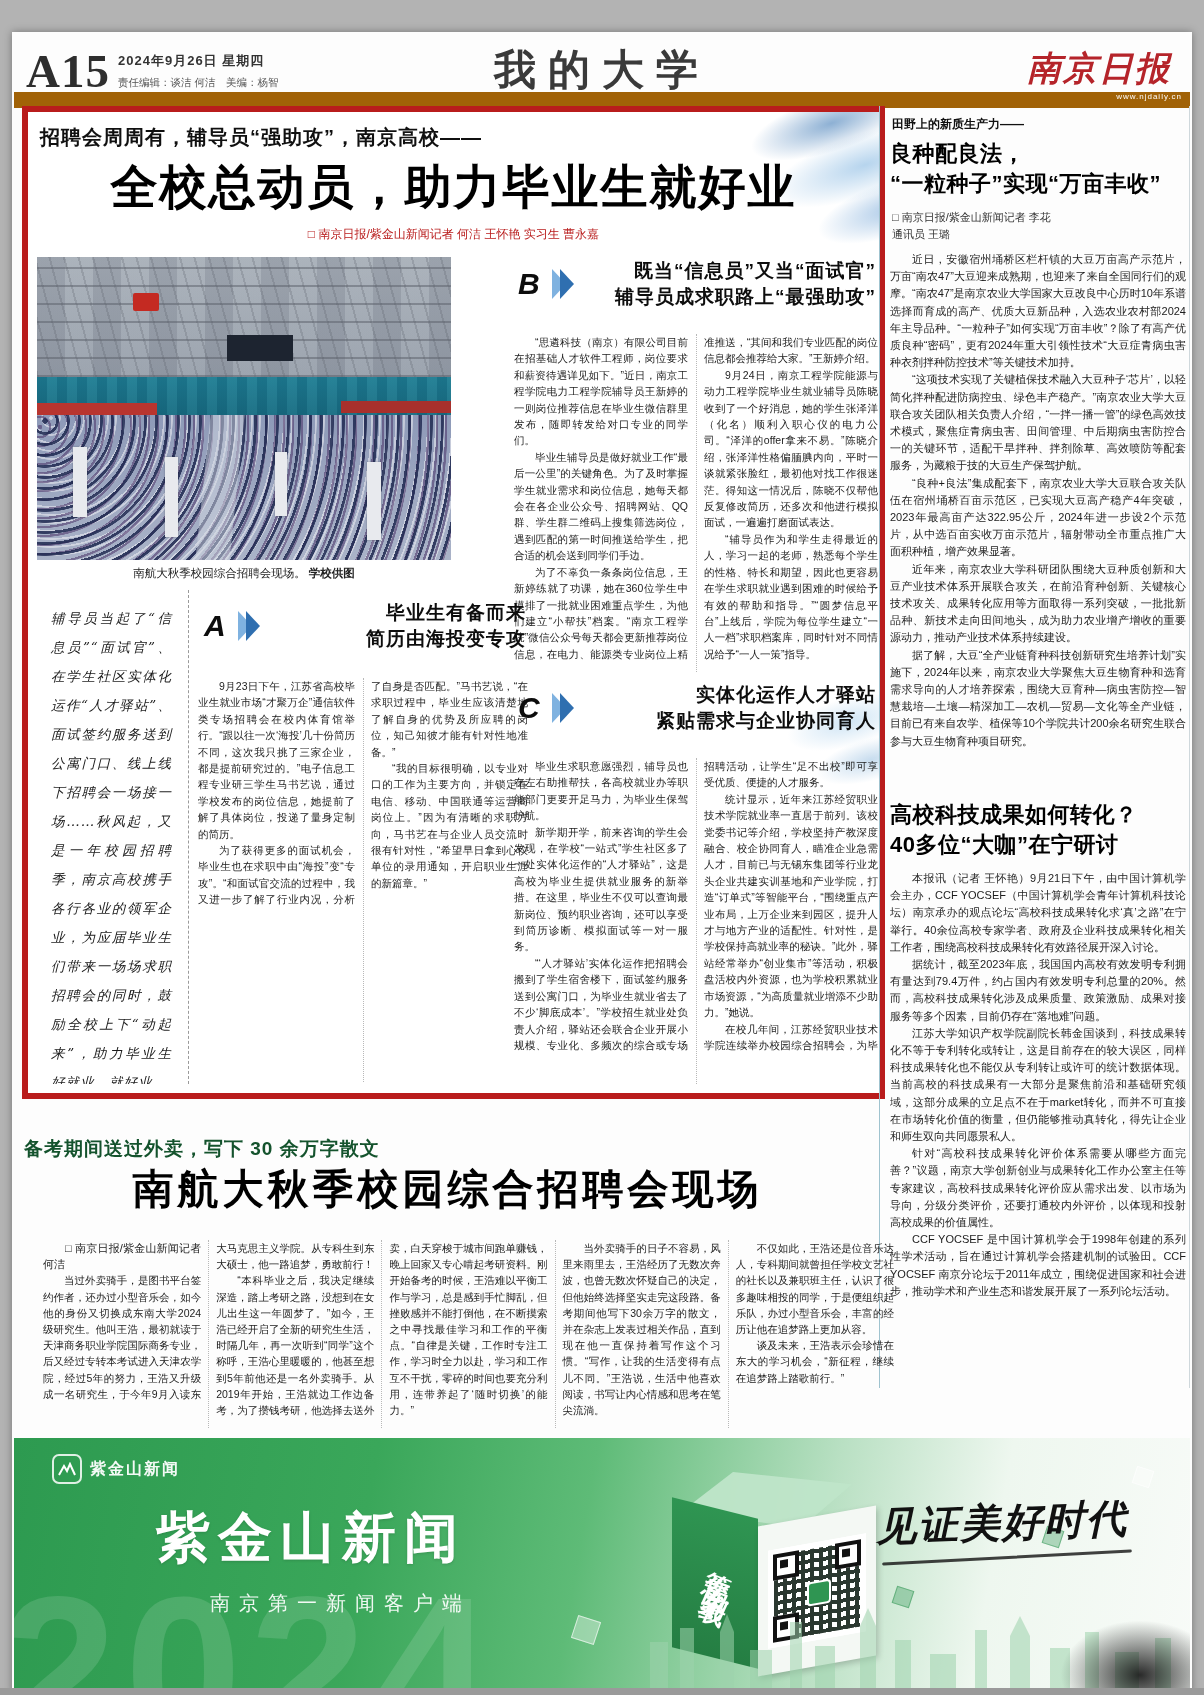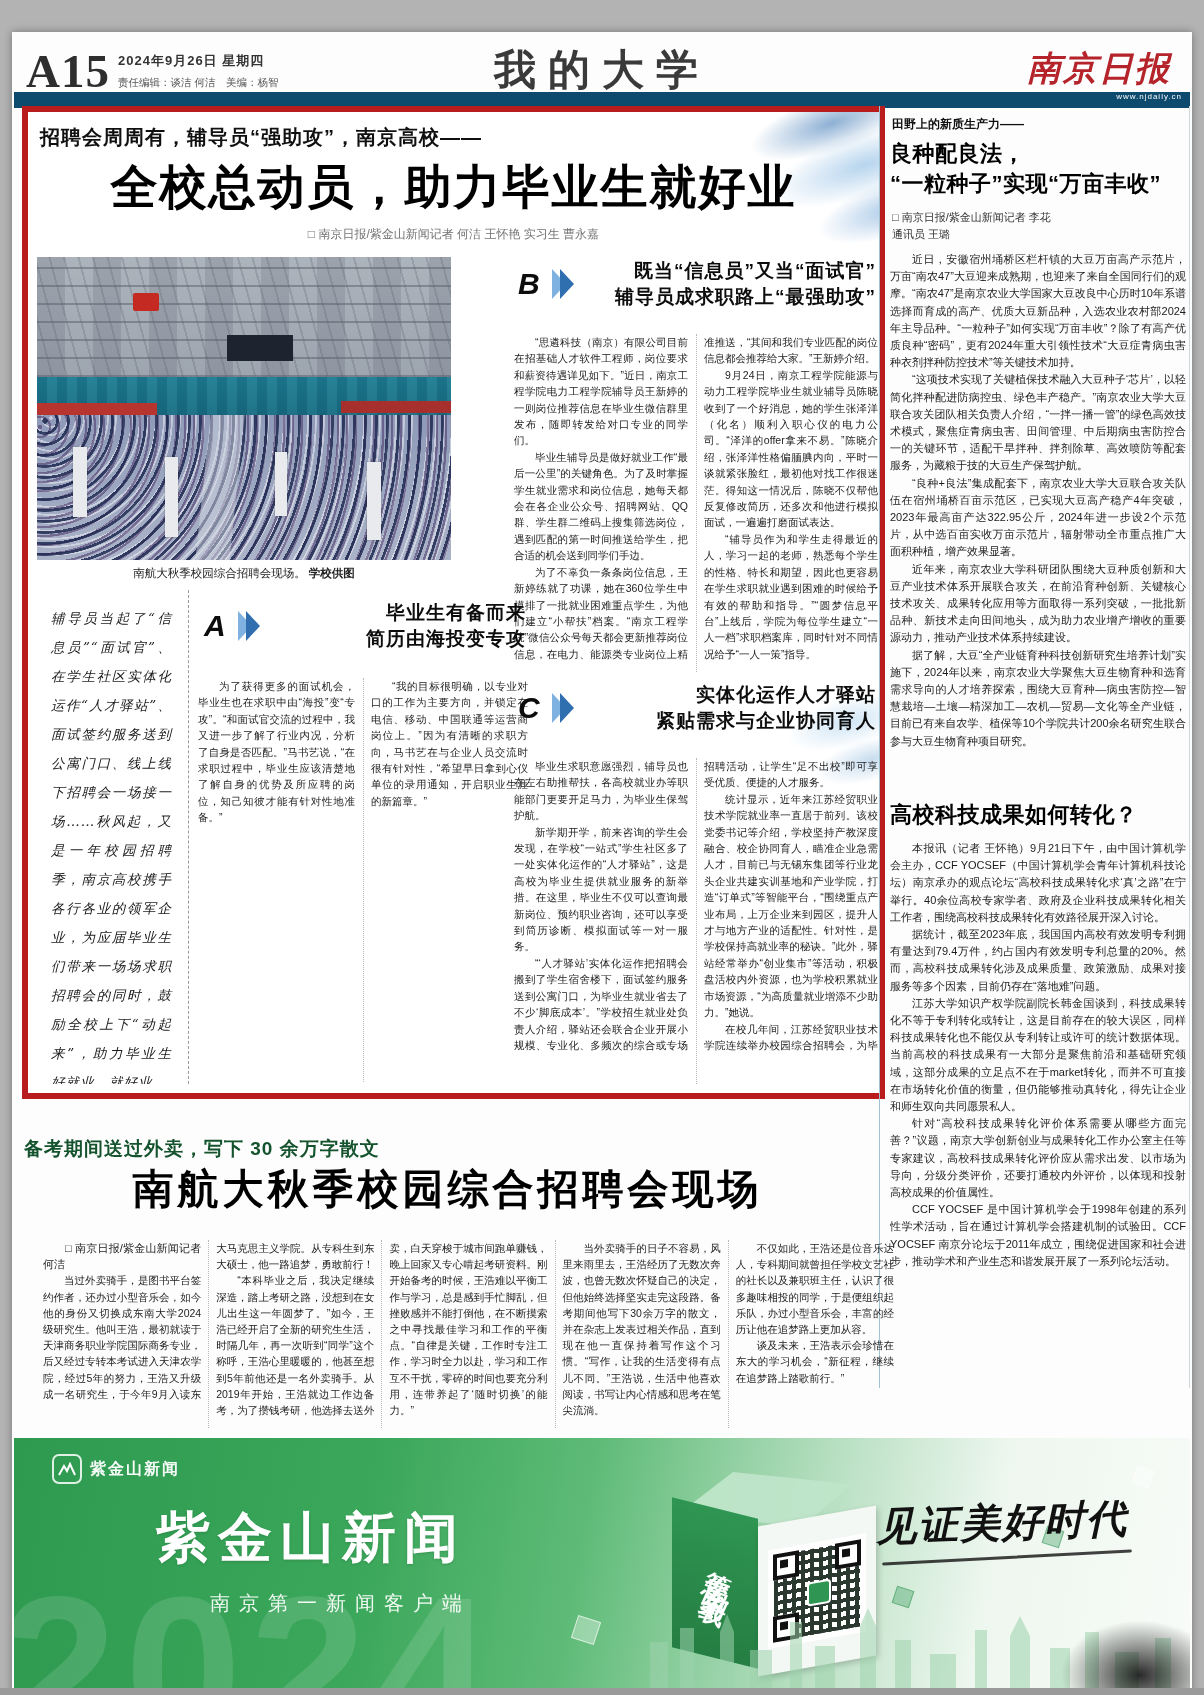--- a/index.html
+++ b/index.html
@@ -15,7 +15,7 @@
   .hdr-editors{font-size:10.5px;margin-top:6px;color:#555;}
   .section-title{position:absolute;left:0;right:0;top:42px;text-align:center;font-size:42px;font-weight:900;color:#3a3a3a;letter-spacing:12px;}
   .masthead{position:absolute;right:30px;top:46px;width:150px;text-align:center;font-family:"DejaVu Serif",serif;font-size:34px;font-weight:900;color:#b5242a;font-style:italic;letter-spacing:2px;}
-  .hdr-bar{position:absolute;left:14px;top:92px;width:1176px;height:16px;background:#0c4a6e;}
+  .hdr-bar{position:absolute;left:14px;top:92px;width:1176px;height:16px;background:#a16207;}
   .hdr-site{position:absolute;right:8px;top:0;font-size:8px;line-height:10px;color:#fff;letter-spacing:1px;}
   
   .main-box{position:absolute;left:22px;top:106px;width:851px;height:981px;border:6px solid #b91c1c;background:#fff;overflow:hidden;}

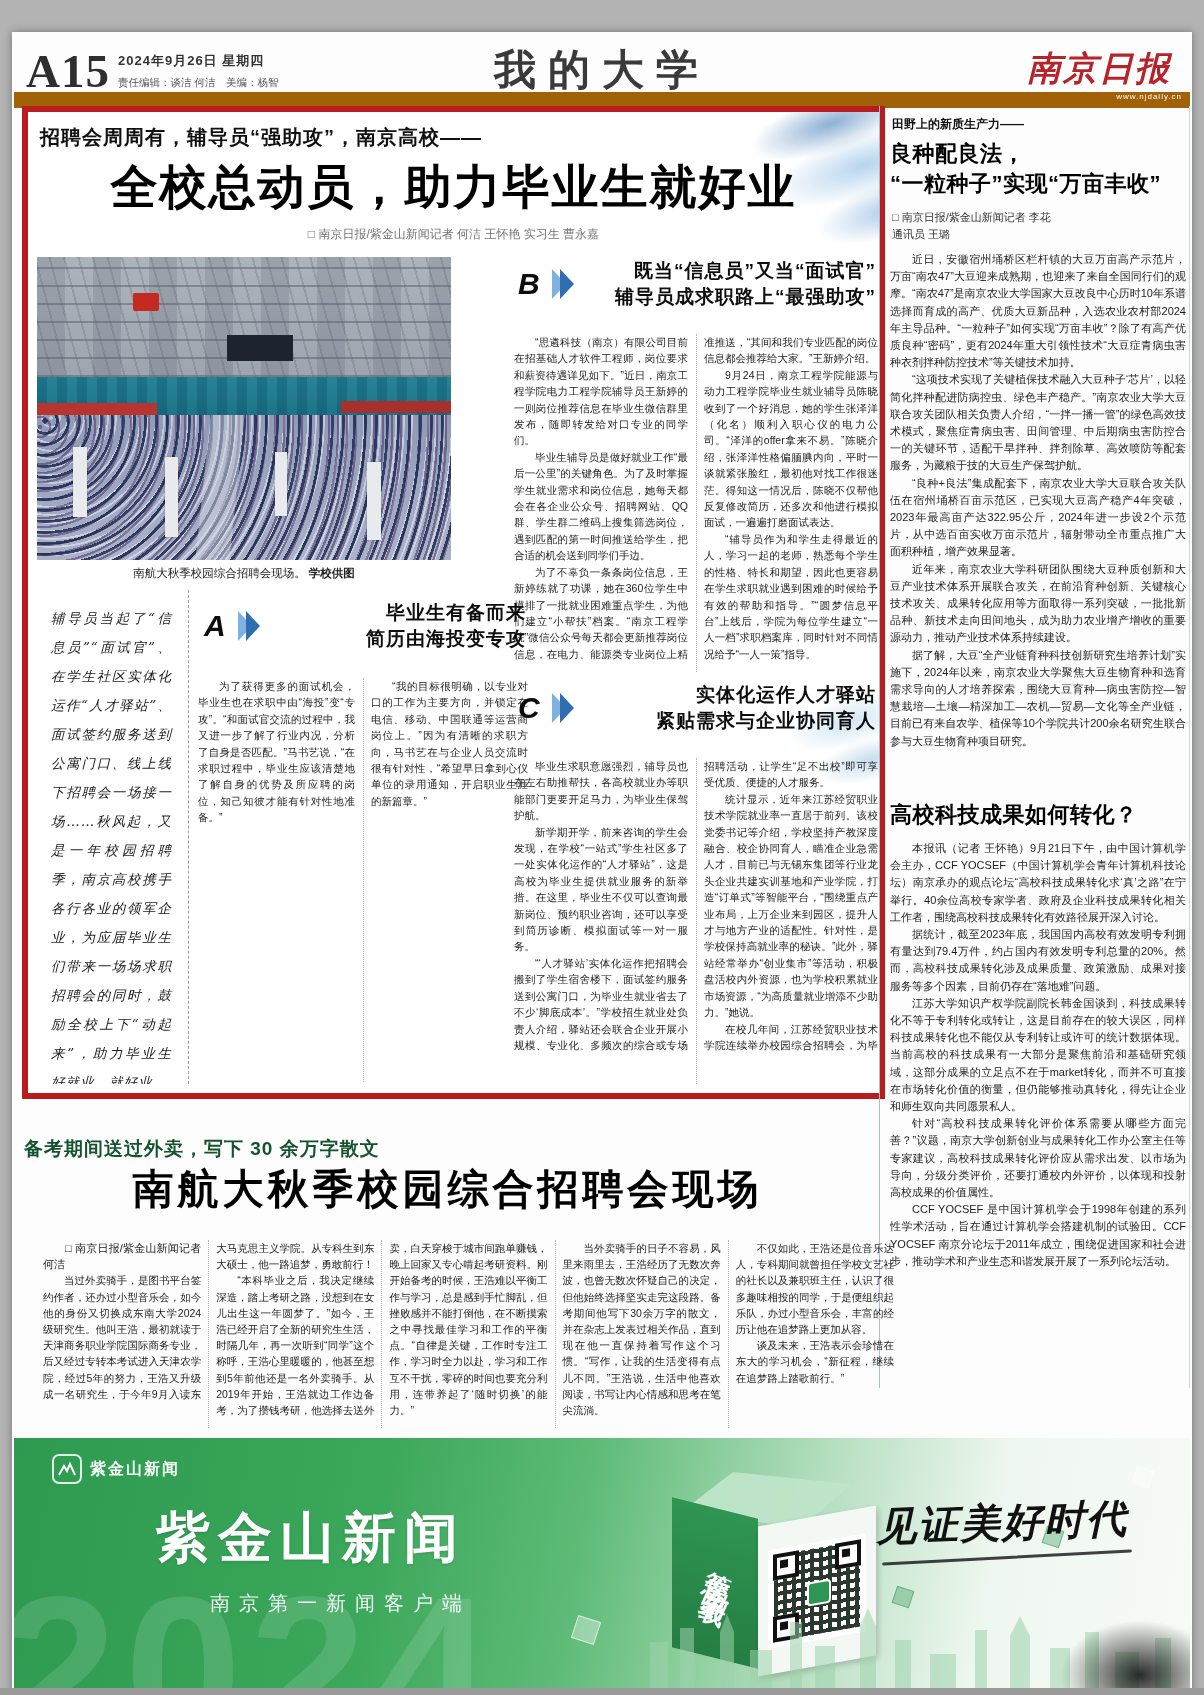--- a/index.html
+++ b/index.html
@@ -31,7 +31,7 @@
     transform:rotate(-15deg);}
   .main-kicker{position:absolute;left:12px;top:12px;font-size:20px;font-weight:800;color:#101010;letter-spacing:1px;}
   .main-headline{position:absolute;left:0;right:0;top:44px;text-align:center;font-size:47px;font-weight:900;color:#000;letter-spacing:2px;}
-  .main-byline{position:absolute;left:0;right:0;top:114px;text-align:center;font-size:12px;color:#737373;}
+  .main-byline{position:absolute;left:0;right:0;top:114px;text-align:center;font-size:12px;color:#b91c1c;}
   
   .photo{position:absolute;left:9px;top:145px;width:414px;height:303px;overflow:hidden;background:#c9ced4;}
   .ph-ceiling{position:absolute;left:0;top:0;right:0;height:120px;

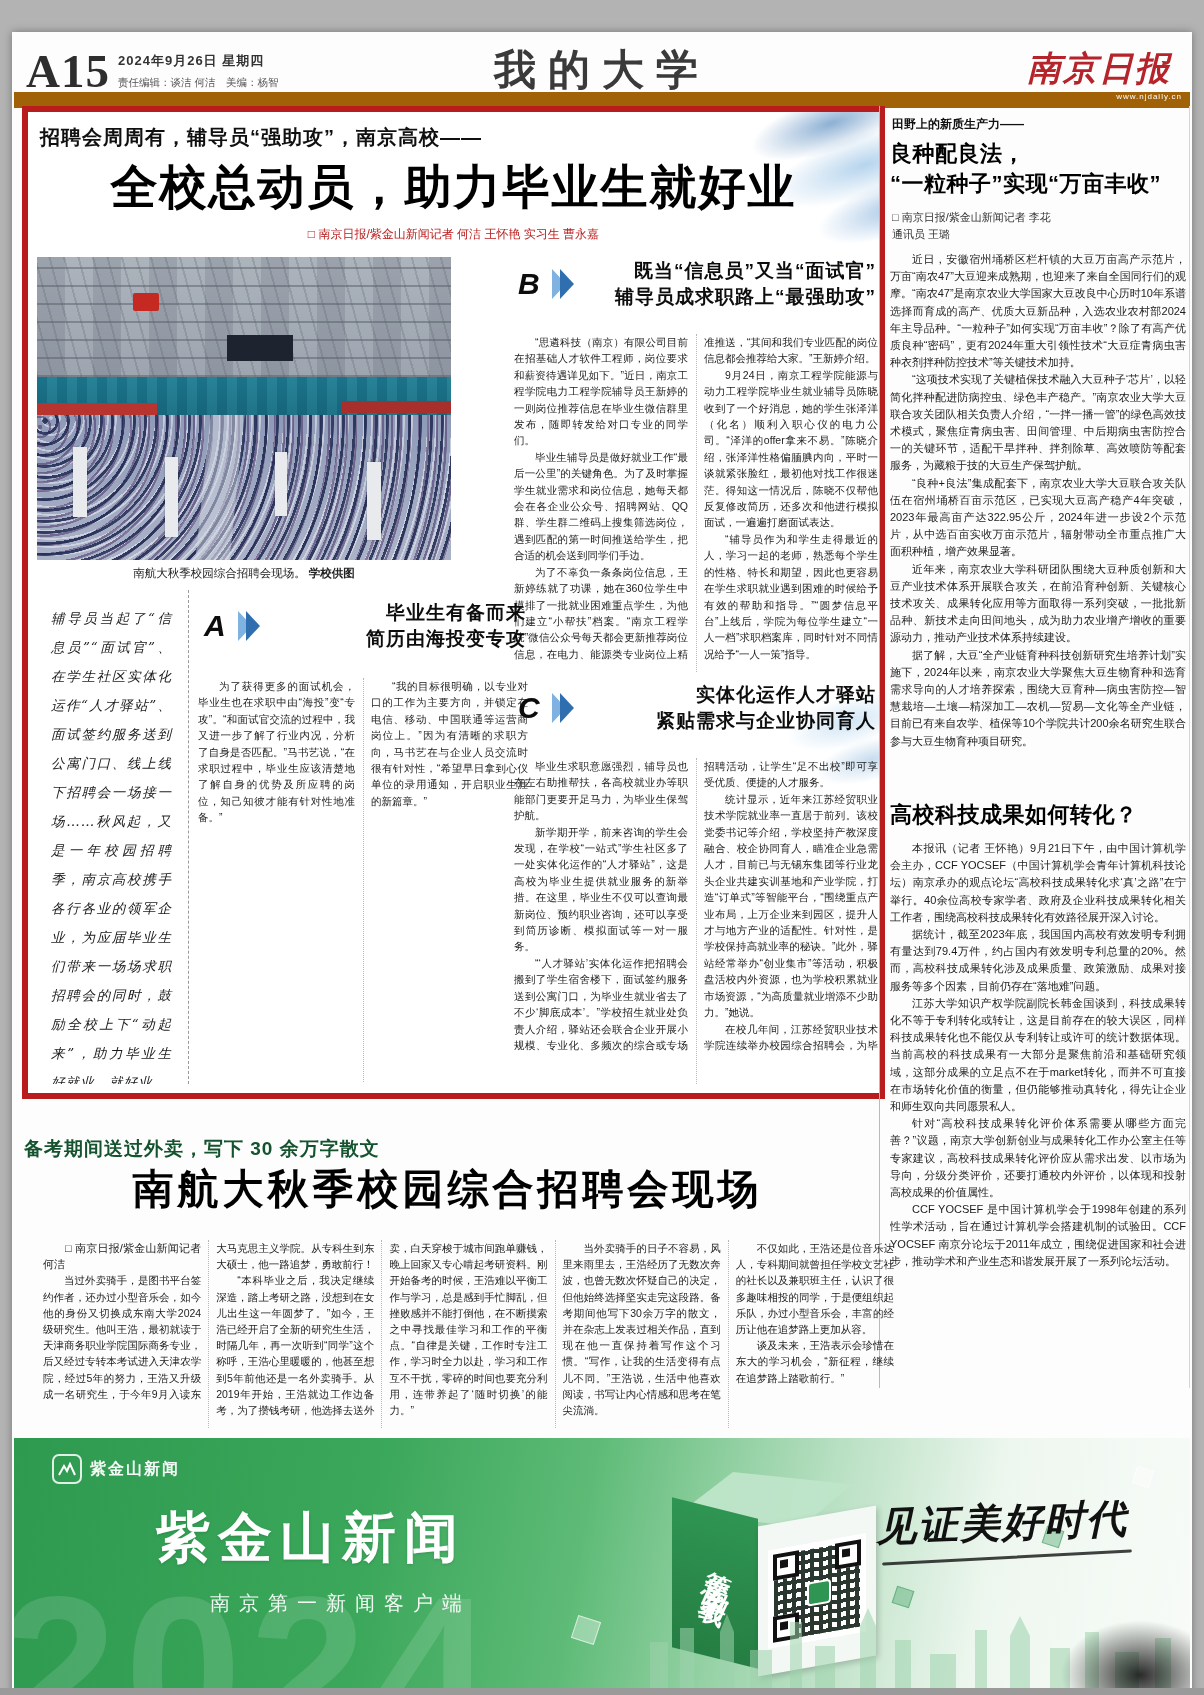--- a/index.html
+++ b/index.html
@@ -199,6 +199,7 @@
     </span>
   </div>
   <div class="sec-body" style="left:170px;top:566px;width:330px;height:404px;">
+    <p>9月23日下午，江苏省高校毕业生就业市场“才聚万企”通信软件类专场招聘会在校内体育馆举行。“跟以往一次‘海投’几十份简历不同，这次我只挑了三家企业，都是提前研究过的。”电子信息工程专业研三学生马书艺说，通过学校发布的岗位信息，她提前了解了具体岗位，投递了量身定制的简历。</p>
     <p>为了获得更多的面试机会，毕业生也在求职中由“海投”变“专攻”。“和面试官交流的过程中，我又进一步了解了行业内况，分析了自身是否匹配。”马书艺说，“在求职过程中，毕业生应该清楚地了解自身的优势及所应聘的岗位，知己知彼才能有针对性地准备。”</p>
     <p>“我的目标很明确，以专业对口的工作为主要方向，并锁定在电信、移动、中国联通等运营商岗位上。”因为有清晰的求职方向，马书艺在与企业人员交流时很有针对性，“希望早日拿到心仪单位的录用通知，开启职业生涯的新篇章。”</p>
   </div>

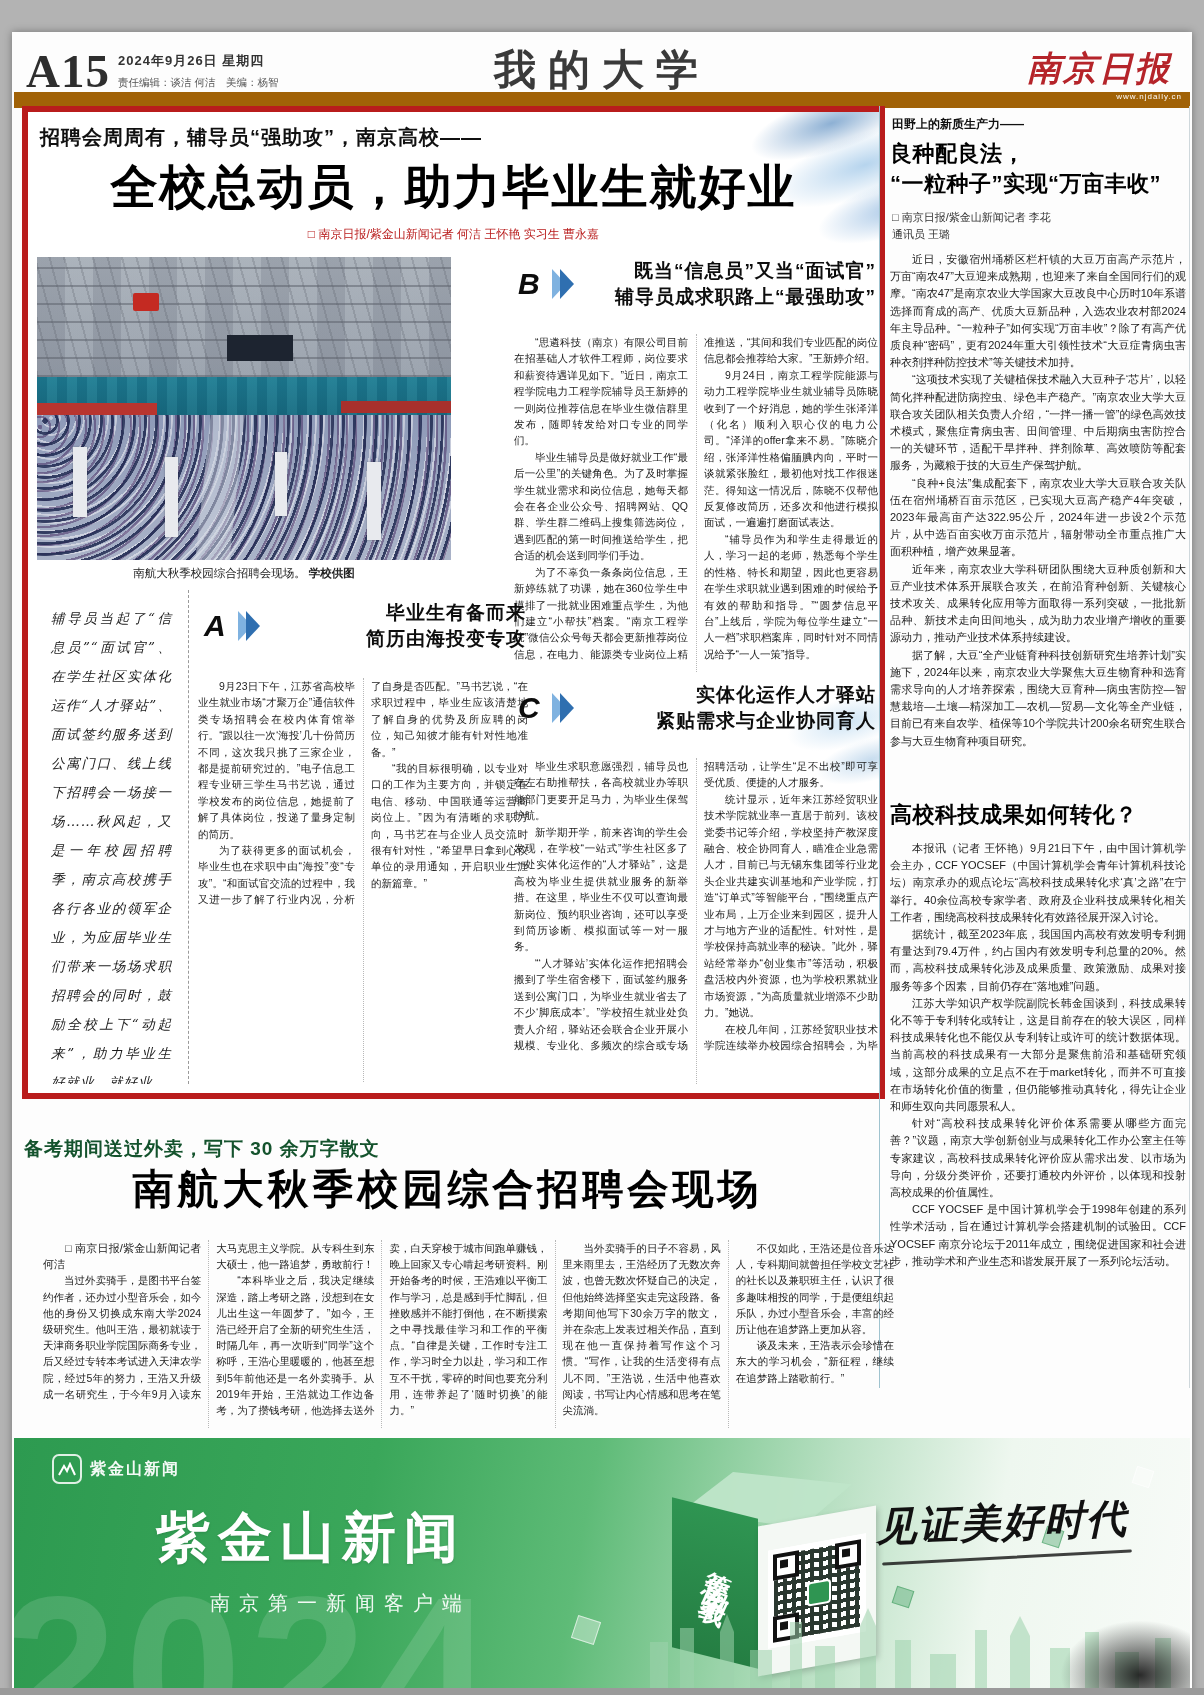--- a/index.html
+++ b/index.html
@@ -246,6 +246,7 @@
 
 <div class="forum-block">
   <div class="r-headline forum-hl">高校科技成果如何转化？</div>
+  <div class="r-headline">40多位“大咖”在宁研讨</div>
   <div class="flow forum-first">
     <p>本报讯（记者 王怀艳）9月21日下午，由中国计算机学会主办，CCF YOCSEF（中国计算机学会青年计算机科技论坛）南京承办的观点论坛“高校科技成果转化求‘真’之路”在宁举行。40余位高校专家学者、政府及企业科技成果转化相关工作者，围绕高校科技成果转化有效路径展开深入讨论。</p>
     <p>据统计，截至2023年底，我国国内高校有效发明专利拥有量达到79.4万件，约占国内有效发明专利总量的20%。然而，高校科技成果转化涉及成果质量、政策激励、成果对接服务等多个因素，目前仍存在“落地难”问题。</p>

